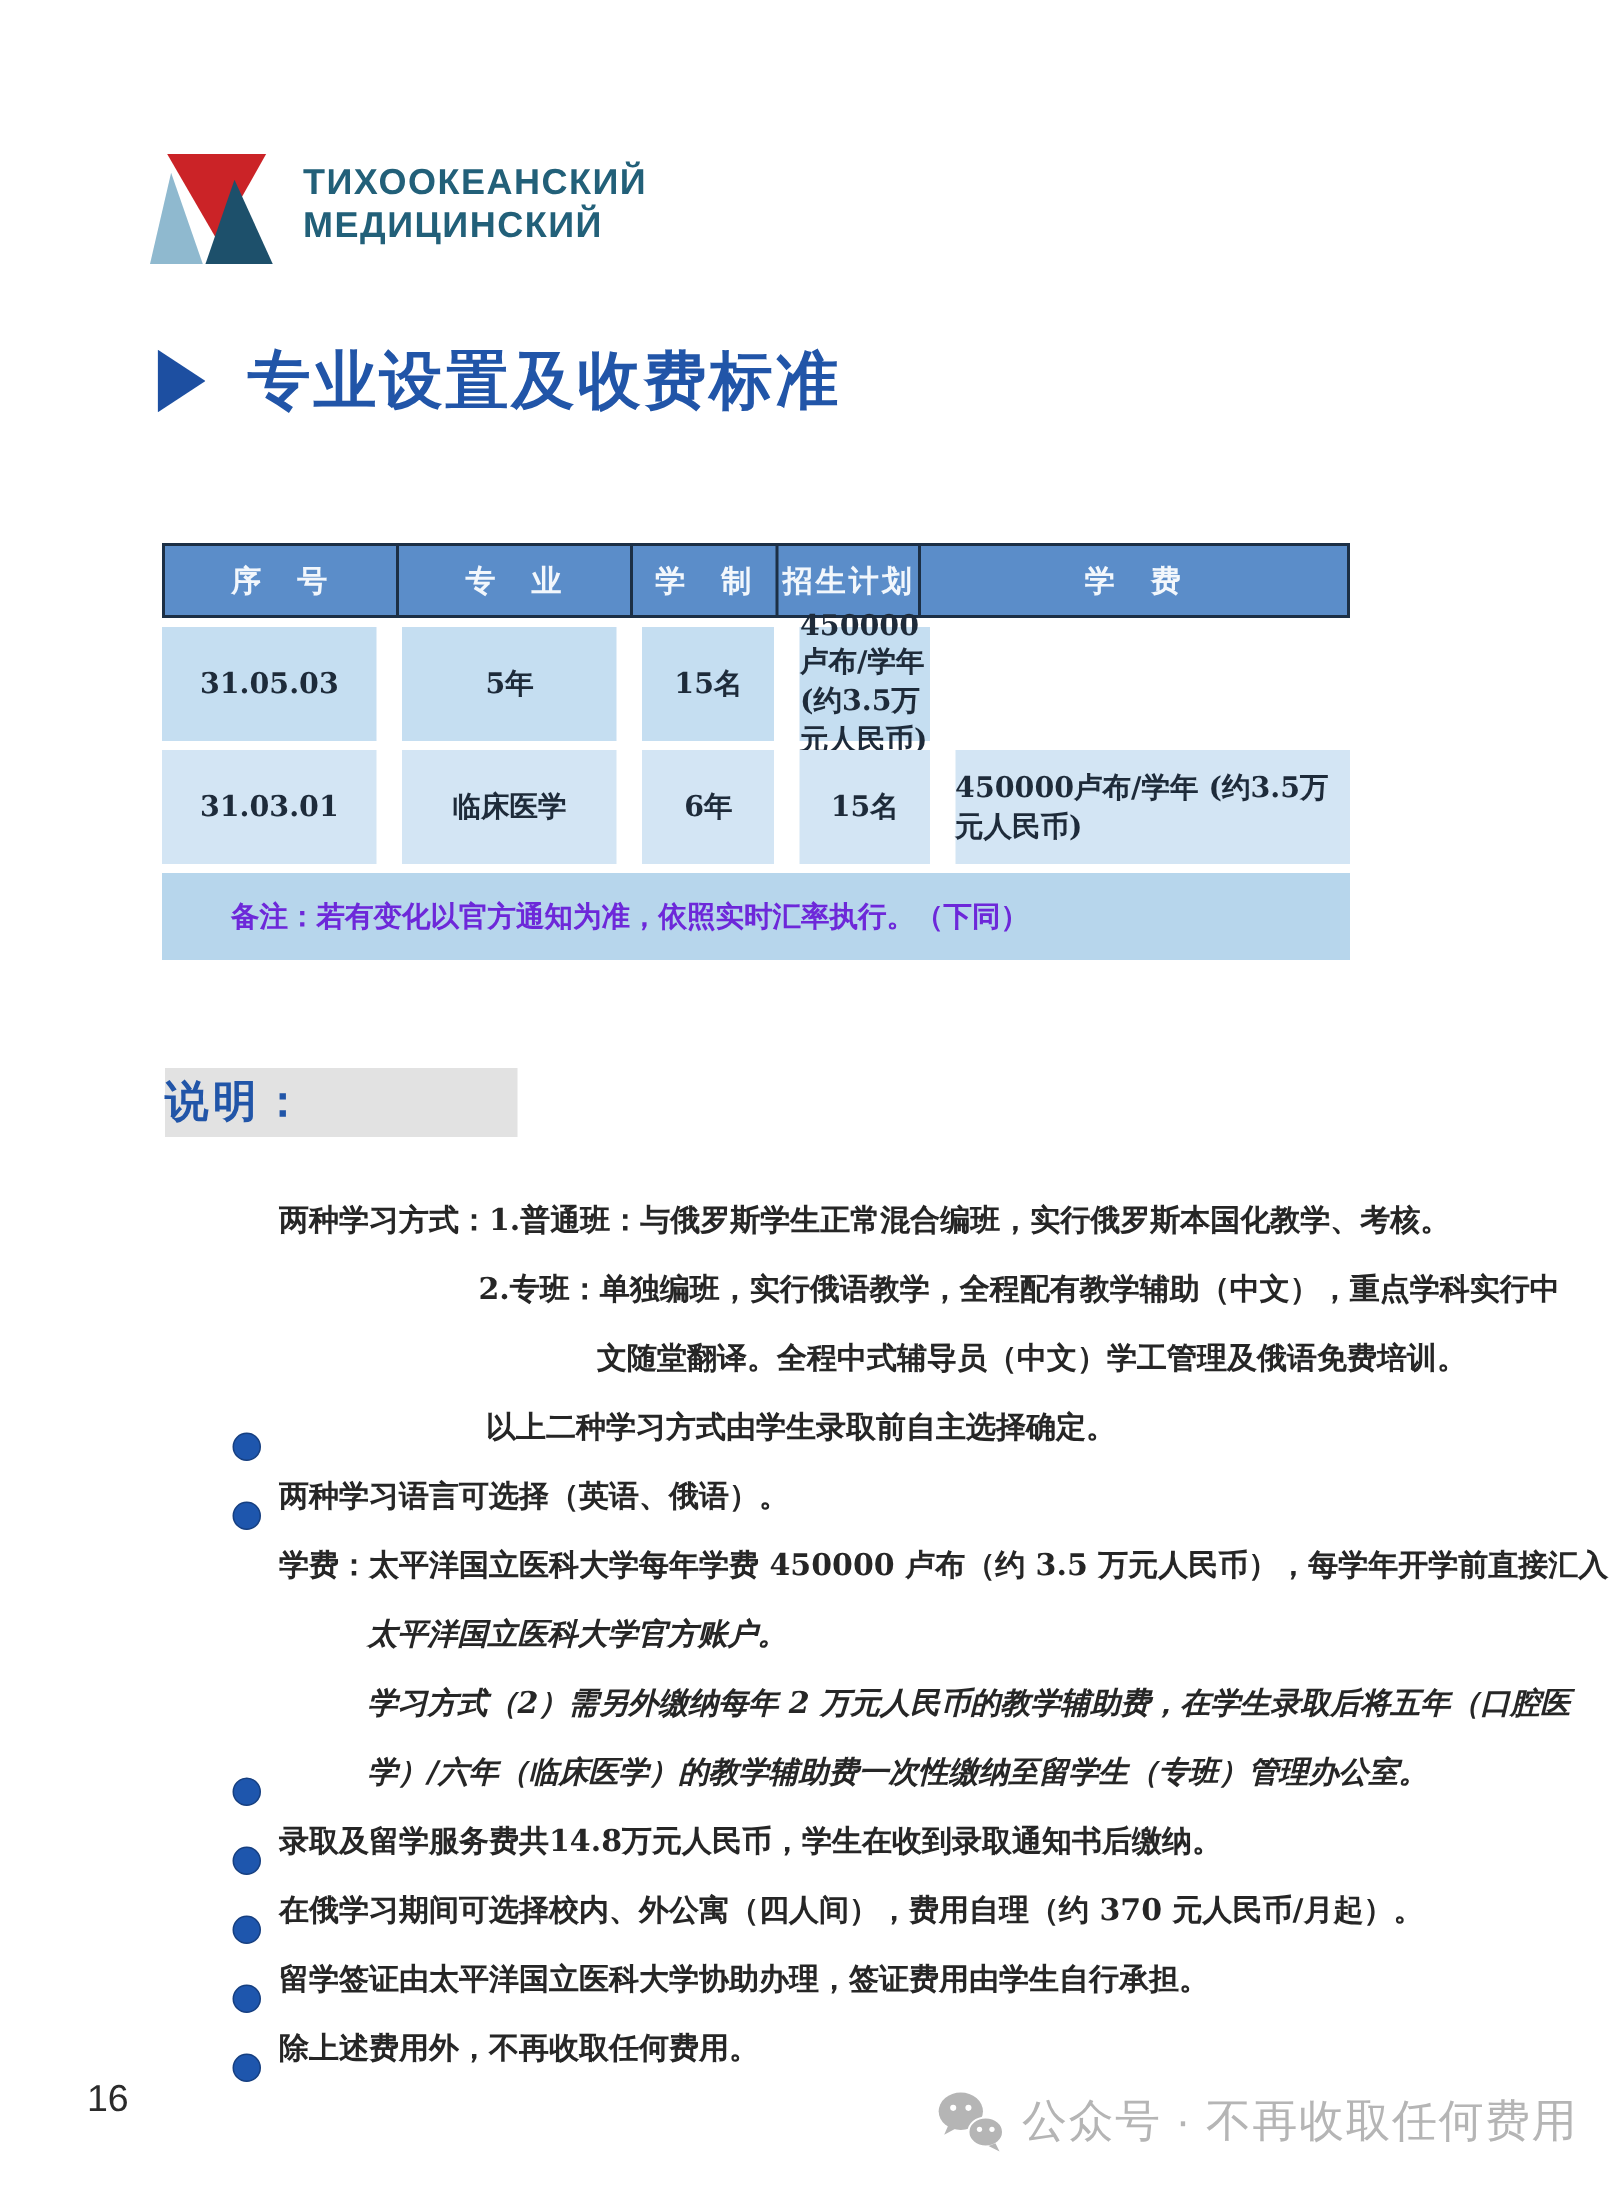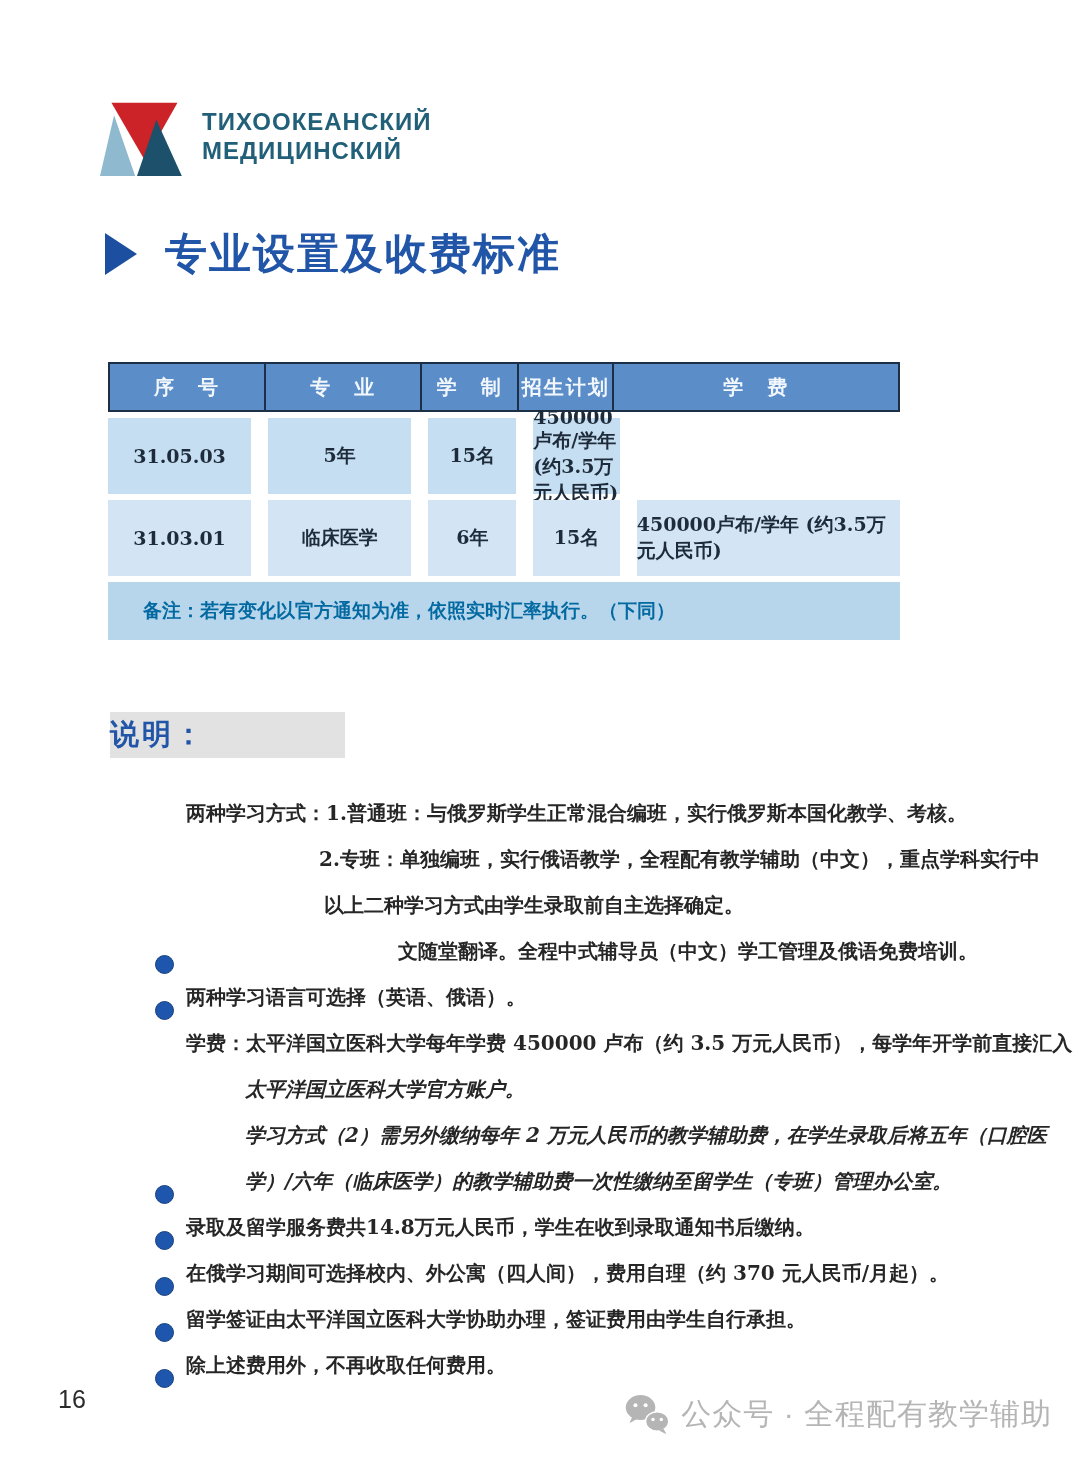--- a/index.html
+++ b/index.html
@@ -35,7 +35,7 @@
   .td{height:76px;display:flex;align-items:center;justify-content:center;font-size:19px;font-weight:bold;color:#1e2b3a;font-family:"DejaVu Serif","Liberation Serif",serif;}
   .row-a .td{background:#c5def1;}
   .row-b .td{background:#d3e5f4;}
-  .tnote{margin-top:6px;background:#b7d6ec;min-height:58px;display:flex;align-items:center;padding:0 0 0 35px;font-size:19px;font-weight:bold;color:#0369a1;font-family:"DejaVu Serif","Liberation Serif",serif;}
+  .tnote{margin-top:6px;background:#b7d6ec;min-height:58px;display:flex;align-items:center;padding:0 0 0 46px;font-size:19px;font-weight:bold;color:#6d28d9;font-family:"DejaVu Serif","Liberation Serif",serif;}
 
   
   .section-bar{position:absolute;left:110px;top:712px;width:235px;height:46px;background:#e2e2e2;display:flex;align-items:center;box-sizing:border-box;}

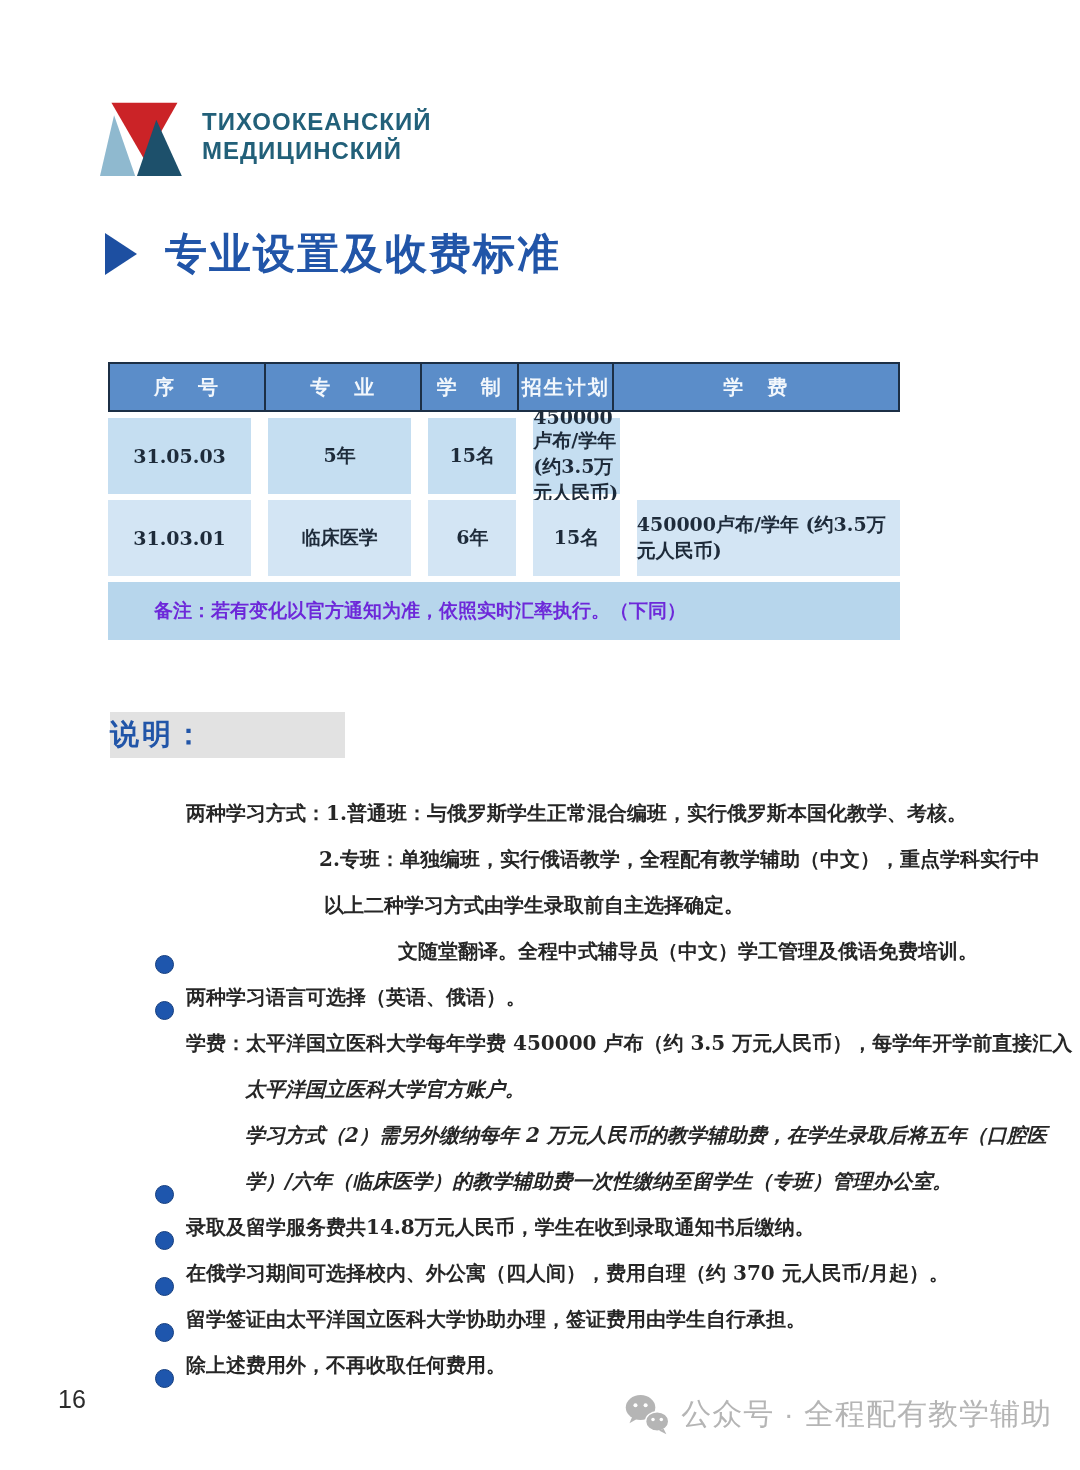--- a/index.html
+++ b/index.html
@@ -117,8 +117,8 @@
       <div class="bullet-text">
         <div class="line">两种学习方式：1.普通班：与俄罗斯学生正常混合编班，实行俄罗斯本国化教学、考核。</div>
         <div class="line ind-a">2.专班：单独编班，实行俄语教学，全程配有教学辅助（中文），重点学科实行中</div>
+        <div class="line ind-b">文随堂翻译。全程中式辅导员（中文）学工管理及俄语免费培训。</div>
         <div class="line ind-c">以上二种学习方式由学生录取前自主选择确定。</div>
-        <div class="line ind-b">文随堂翻译。全程中式辅导员（中文）学工管理及俄语免费培训。</div>
       </div>
     </div>
 

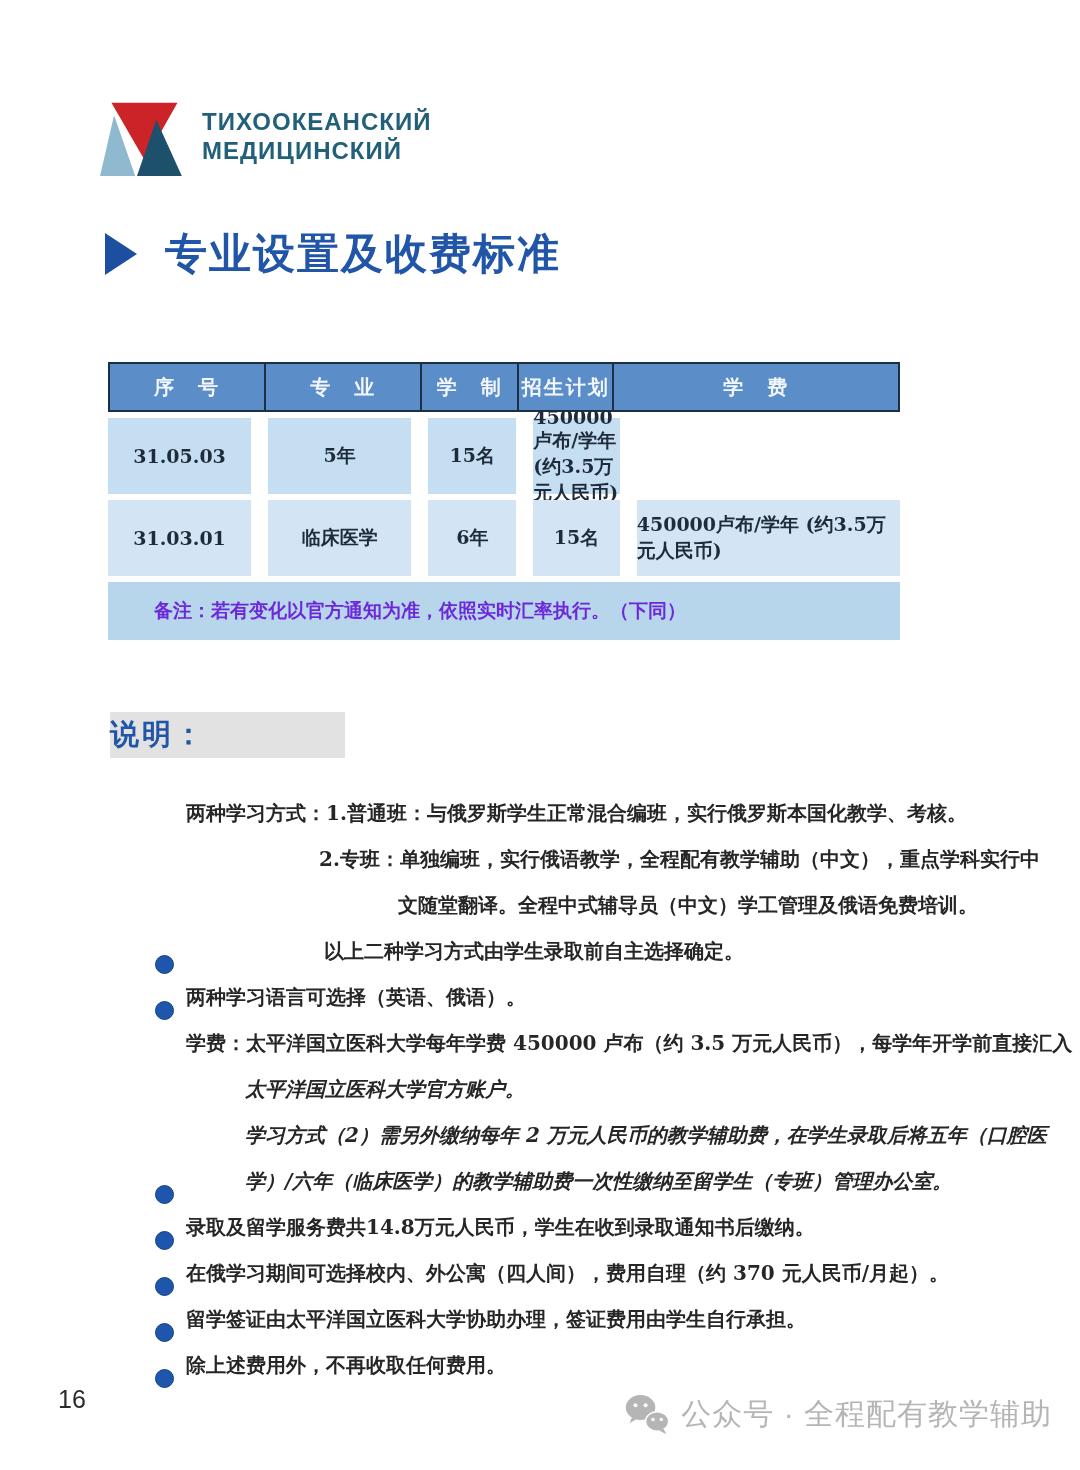--- a/index.html
+++ b/index.html
@@ -182,7 +182,7 @@
       <circle cx="32.5" cy="29" r="1.9" fill="#ffffff"></circle>
       <circle cx="41.5" cy="29" r="1.9" fill="#ffffff"></circle>
     </svg>
-    <span class="watermark-text">公众号 · 全程配有教学辅助</span>
+    <span class="watermark-text">公众号 · 不再收取任何费用</span>
   </div>
 
 </div>

